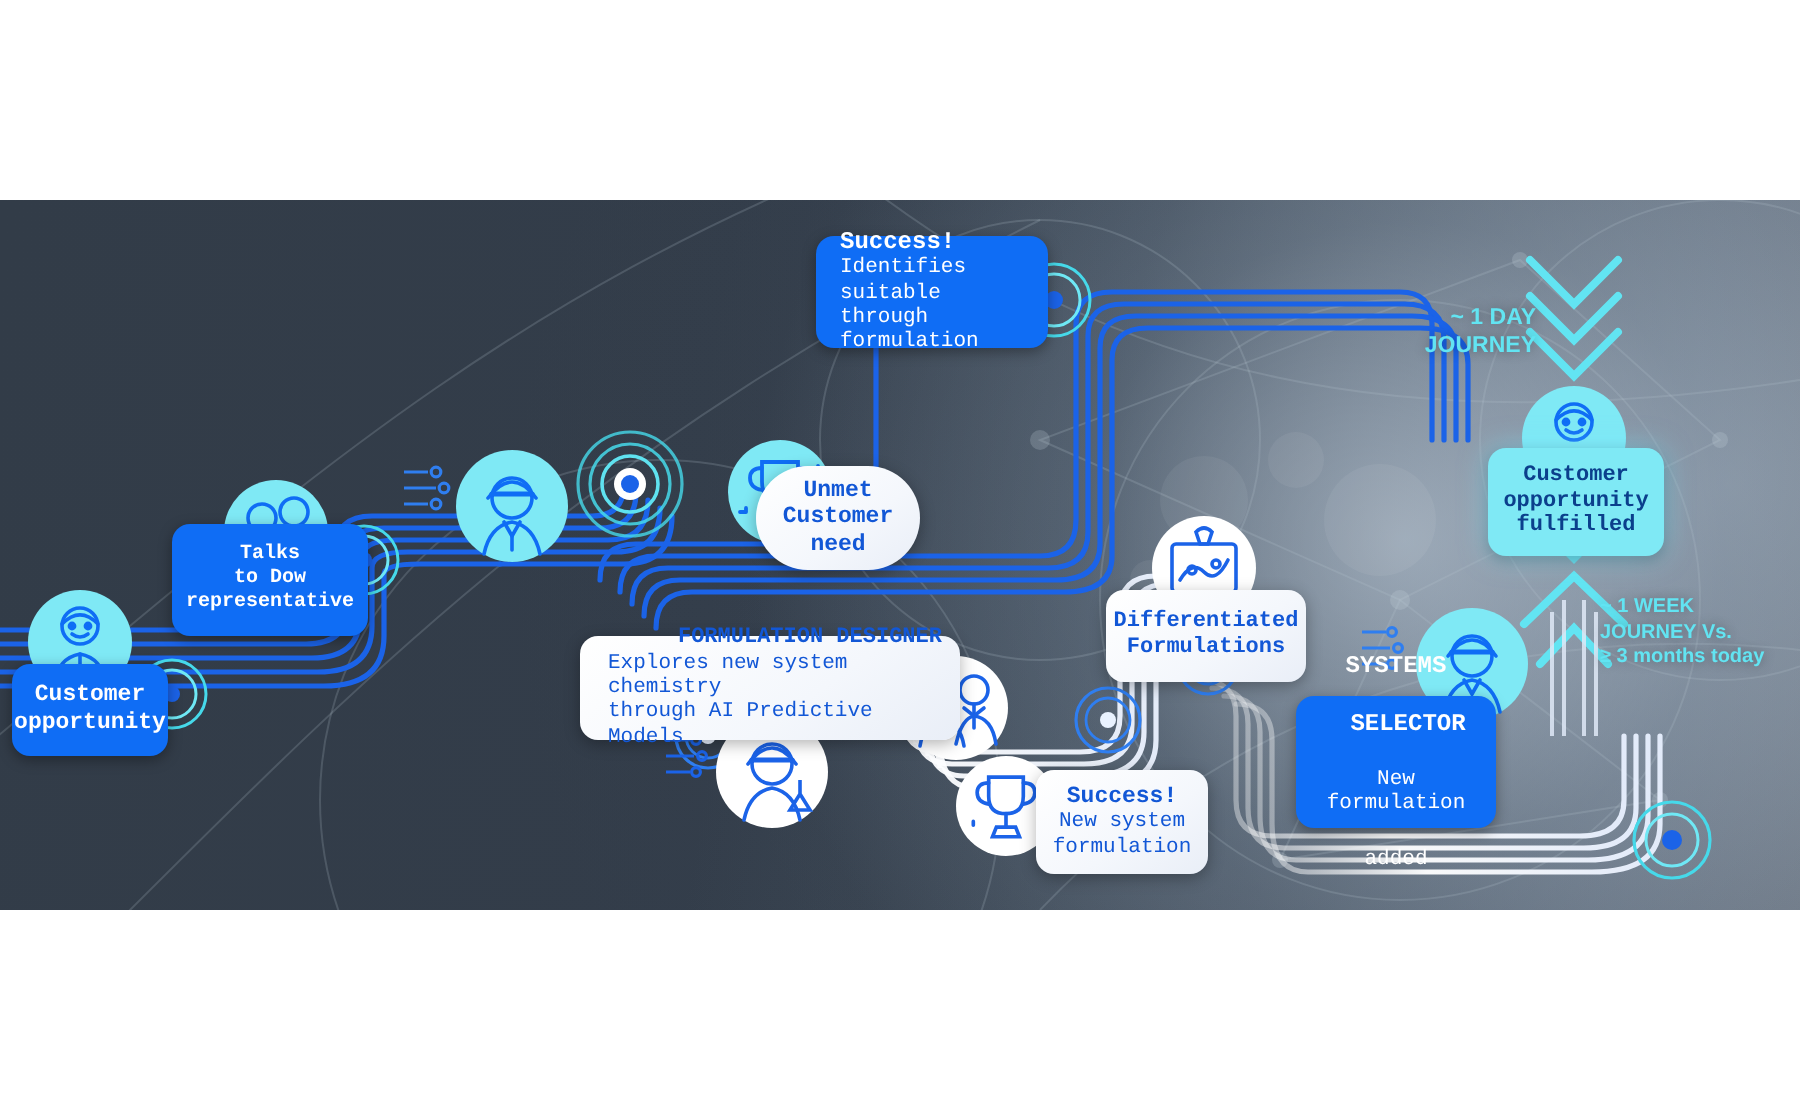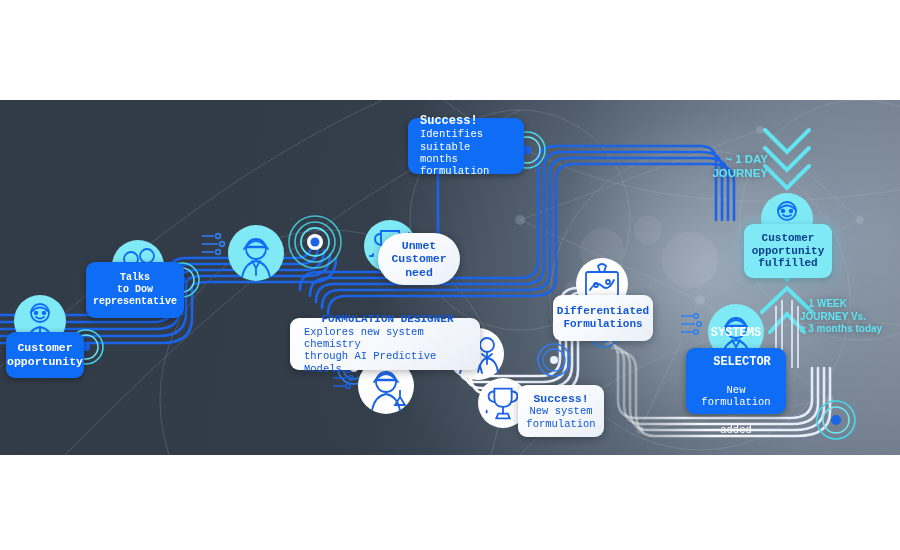--- a/index.html
+++ b/index.html
@@ -375,7 +375,7 @@
     <div class="card blue" style="left:408px;top:18px;width:116px;height:56px;font-size:10.5px;align-items:flex-start;text-align:left;padding-left:12px;">
       <div class="ttl" style="font-size:12px;">Success!</div>
       <div class="sub">Identifies suitable</div>
-      <div class="sub">months formulation</div>
+      <div class="sub">through formulation</div>
     </div>
 
     <div class="card white" style="left:378px;top:133px;width:82px;height:52px;font-size:11.5px;border-radius:26px;">

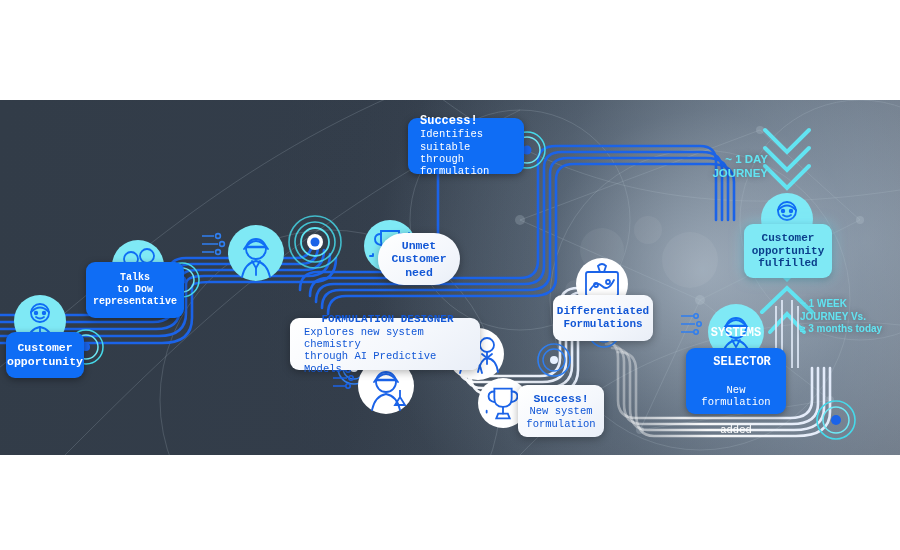--- a/index.html
+++ b/index.html
@@ -384,7 +384,7 @@
       <div class="ttl">need</div>
     </div>
 
-    <div class="card white" style="left:290px;top:218px;width:190px;height:52px;font-size:10.5px;align-items:center;text-align:left;padding-left:14px;">
+    <div class="card white" style="left:290px;top:218px;width:190px;height:52px;font-size:10.5px;align-items:flex-end;text-align:left;padding-left:14px;">
       <div class="ttl" style="font-size:11px;">FORMULATION DESIGNER</div>
       <div class="sub">Explores new system chemistry</div>
       <div class="sub">through AI Predictive Models</div>

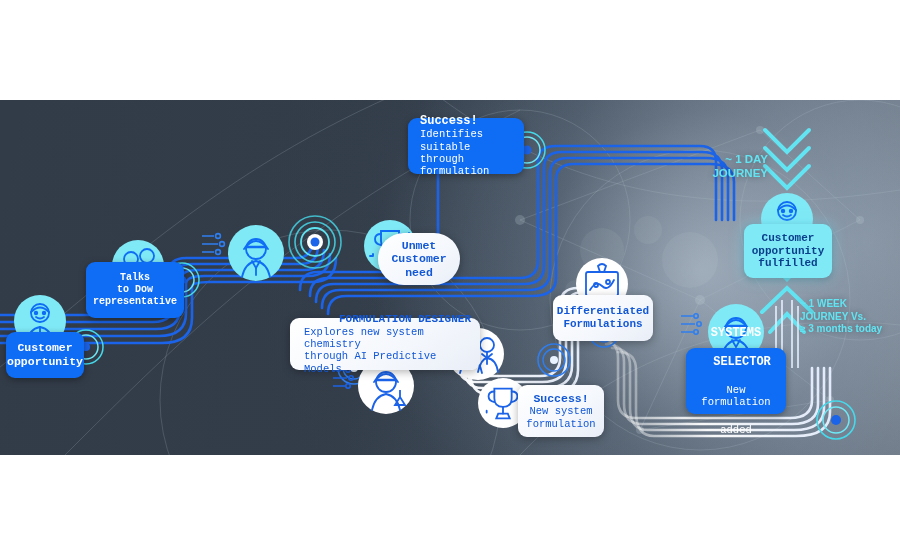--- a/index.html
+++ b/index.html
@@ -401,7 +401,7 @@
       <div class="ttl">Formulations</div>
     </div>
 
-    <div class="card blue" style="left:686px;top:248px;width:100px;height:66px;font-size:10.5px;gap:15px;">
+    <div class="card blue" style="left:648px;top:248px;width:100px;height:66px;font-size:10.5px;gap:15px;">
       <div class="ttl" style="font-size:12px;">SYSTEMS</div>
       <div class="ttl" style="font-size:12px;margin-left:12px;">SELECTOR</div>
       <div class="sub">New formulation</div>

